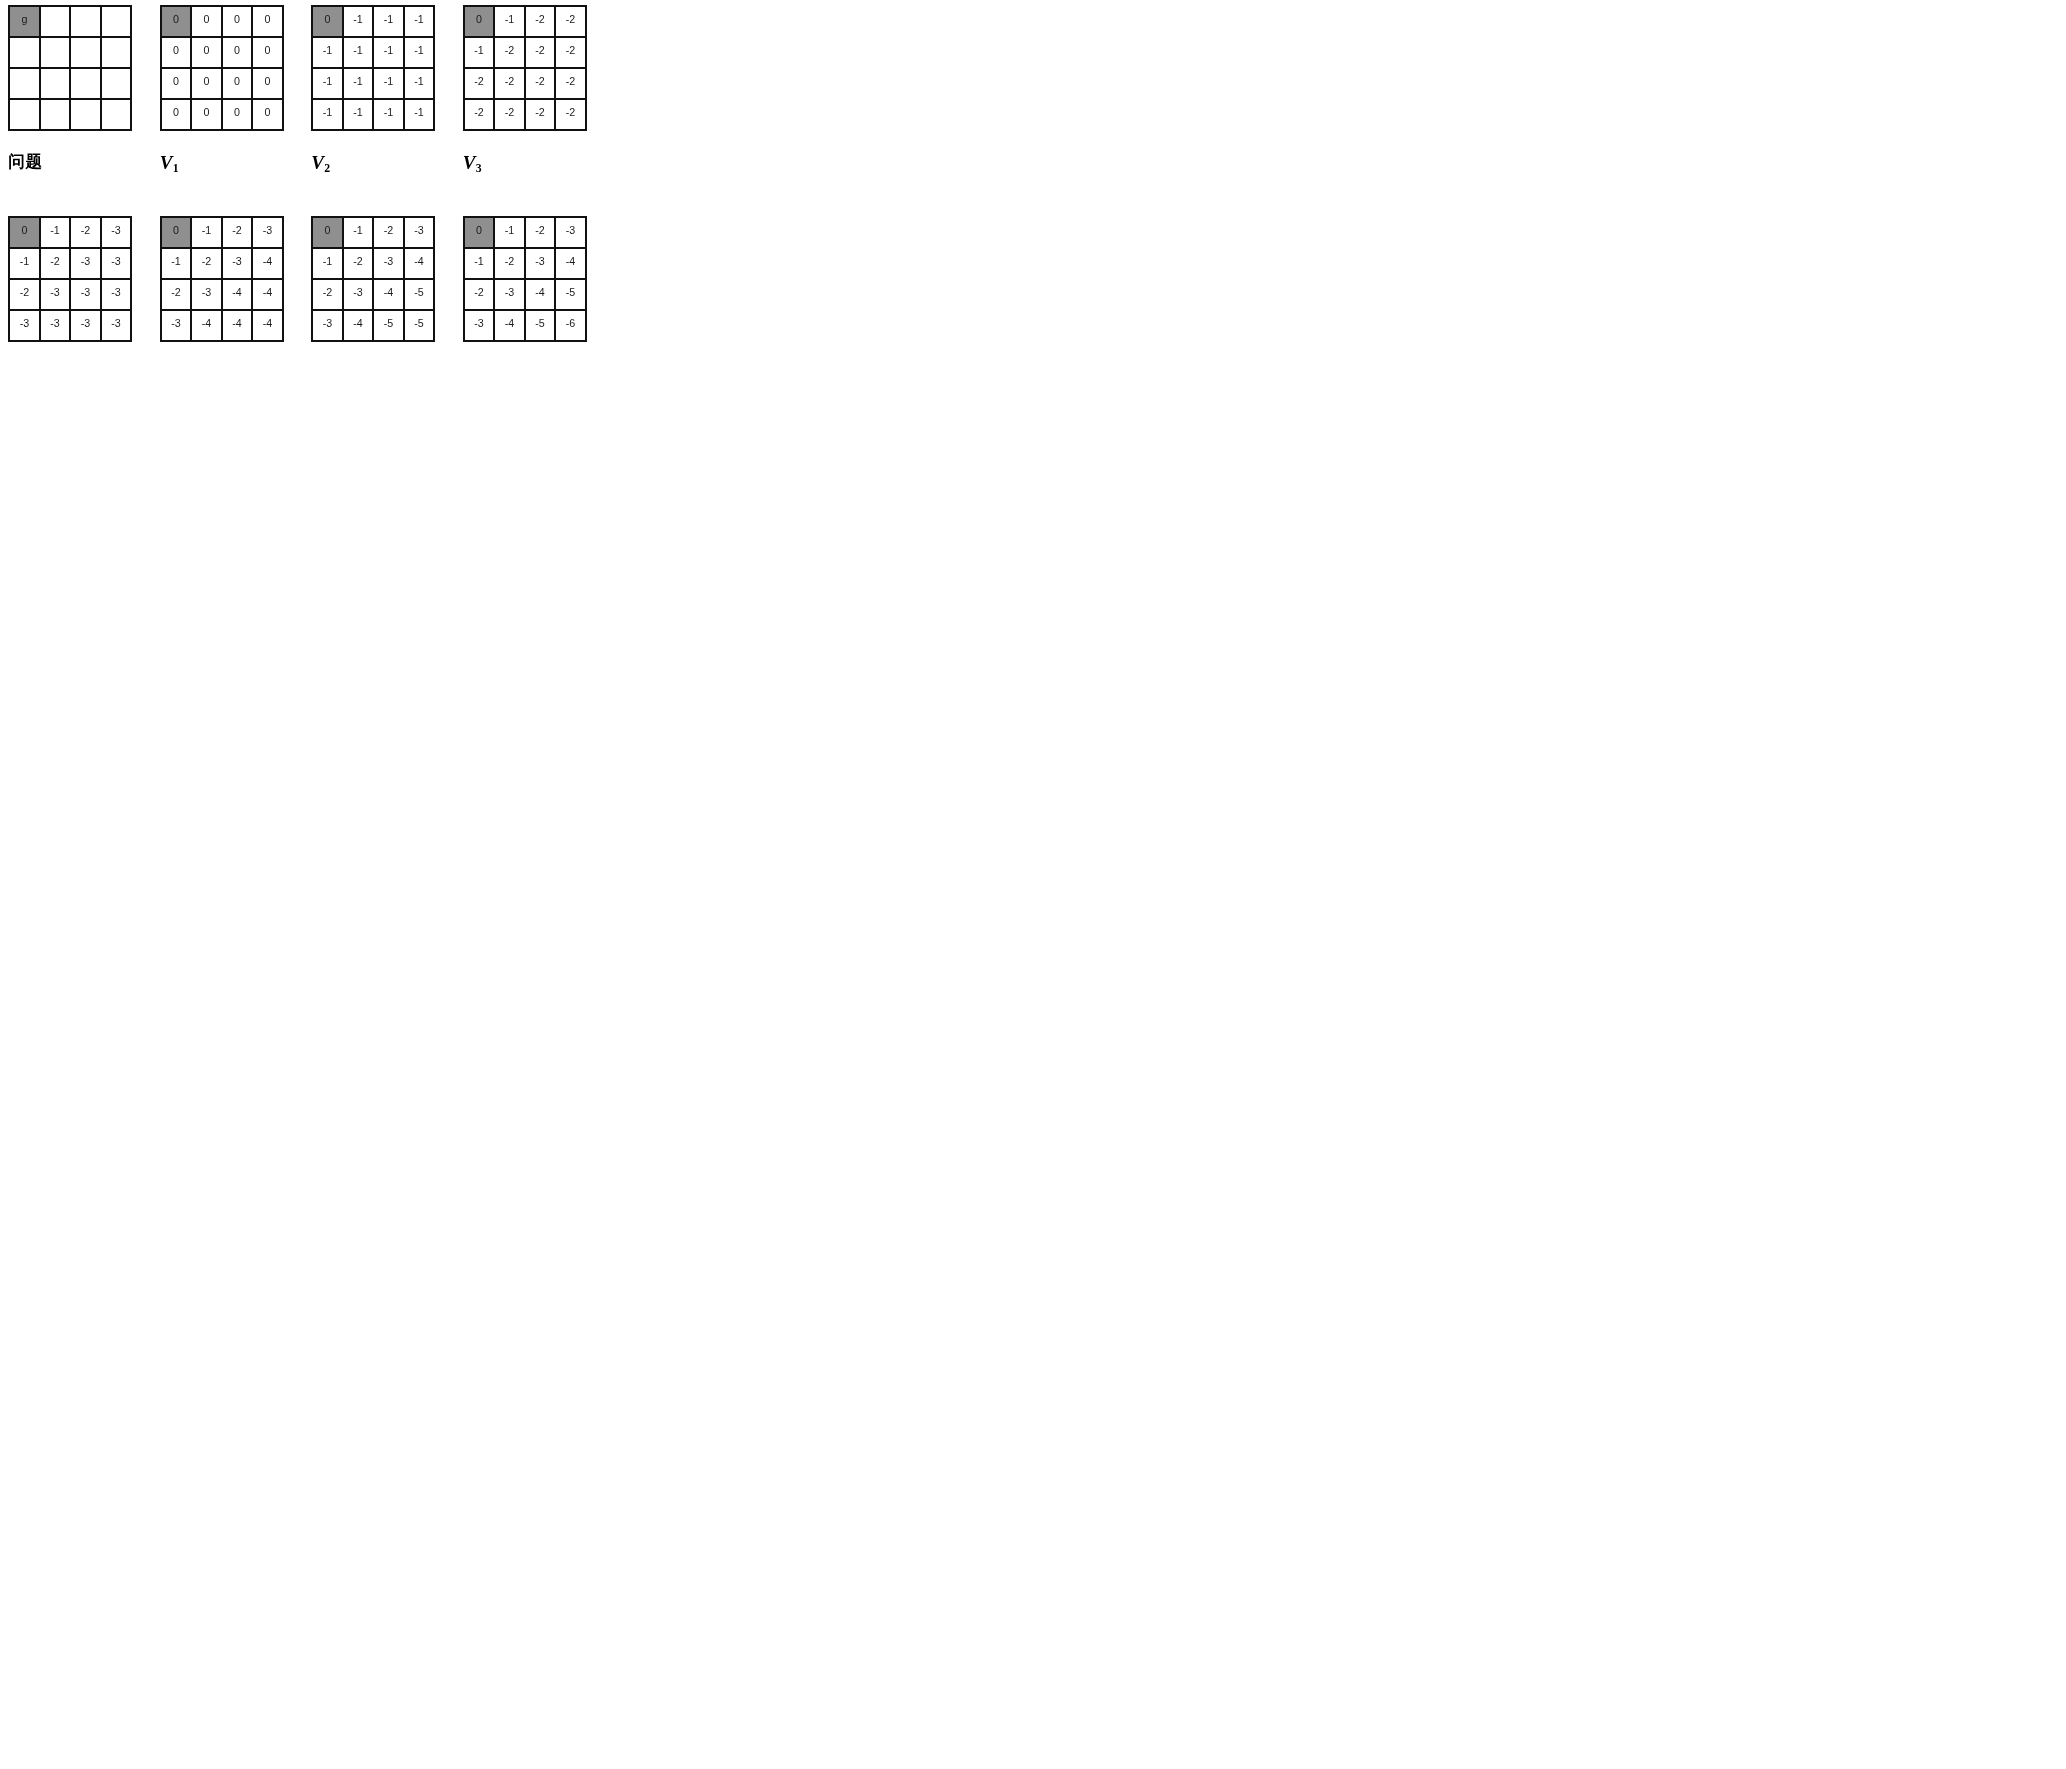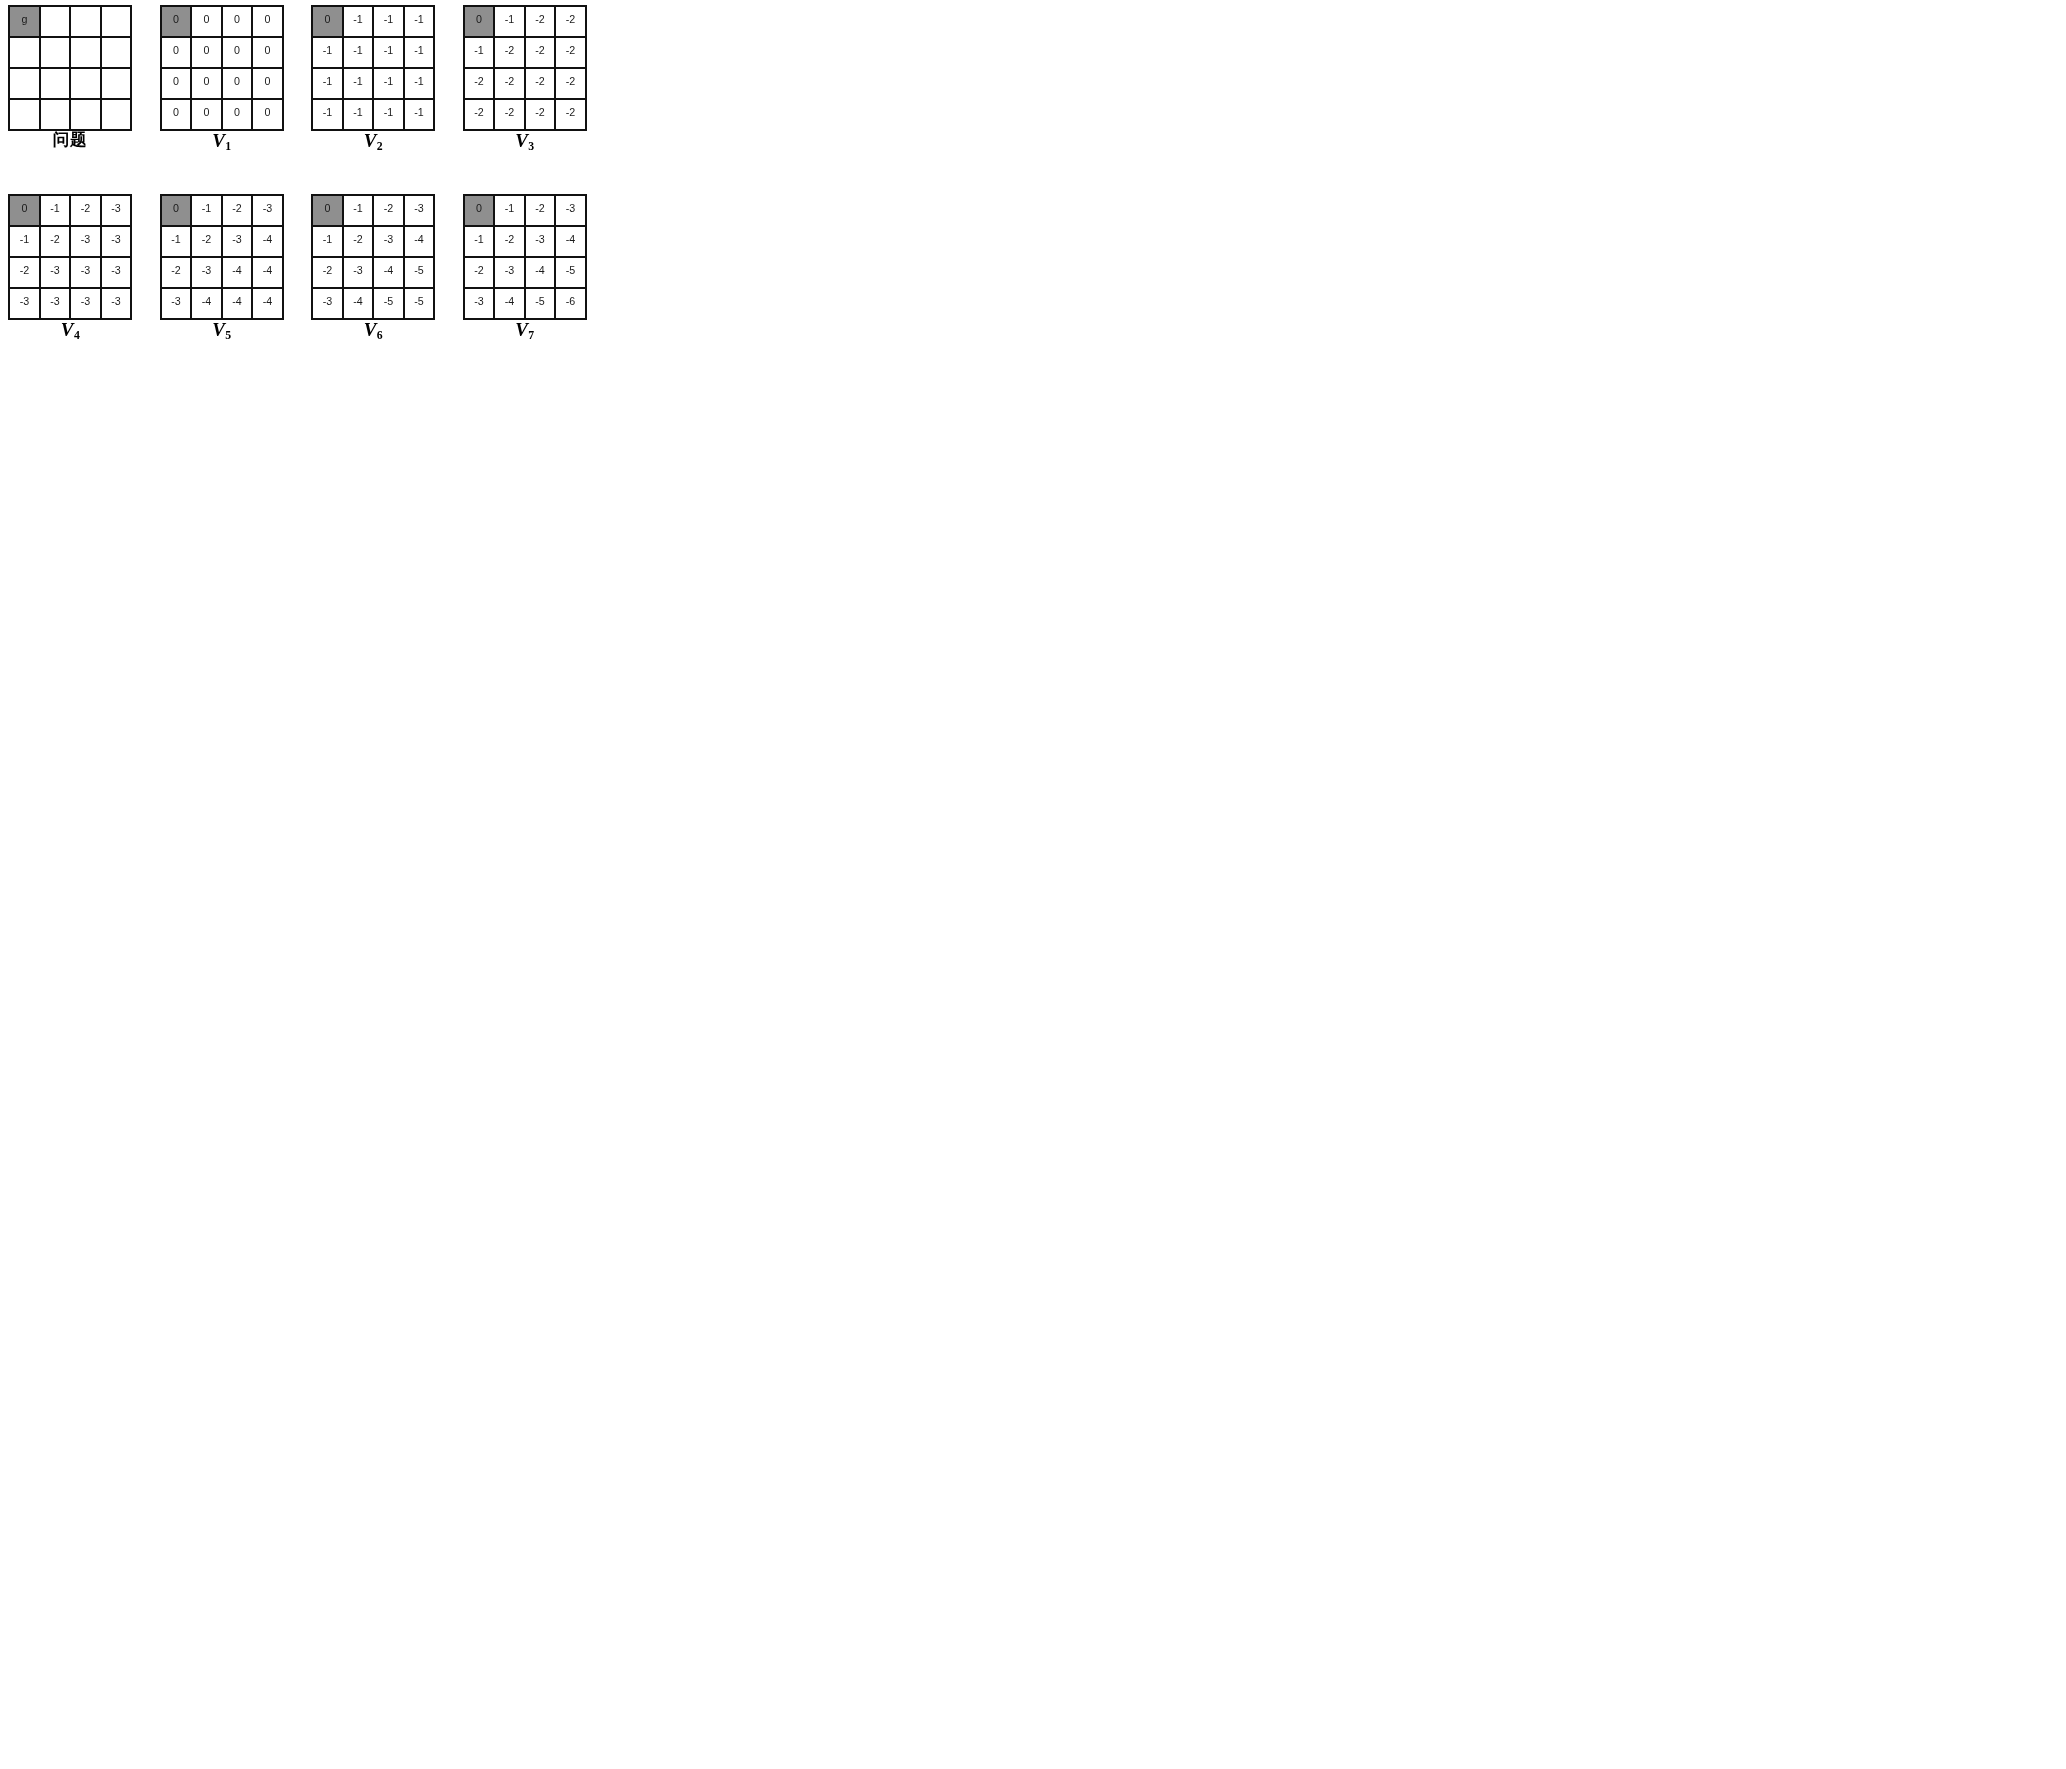--- a/index.html
+++ b/index.html
@@ -43,8 +43,8 @@
   }
   .cell.hl { background: var(--hl); }
   .caption {
-    margin-top: 0;
-    text-align: center;
+    margin-top: 22px;
+    text-align: left;
     font-family: "Liberation Serif", serif;
     font-weight: bold;
     font-style: italic;

